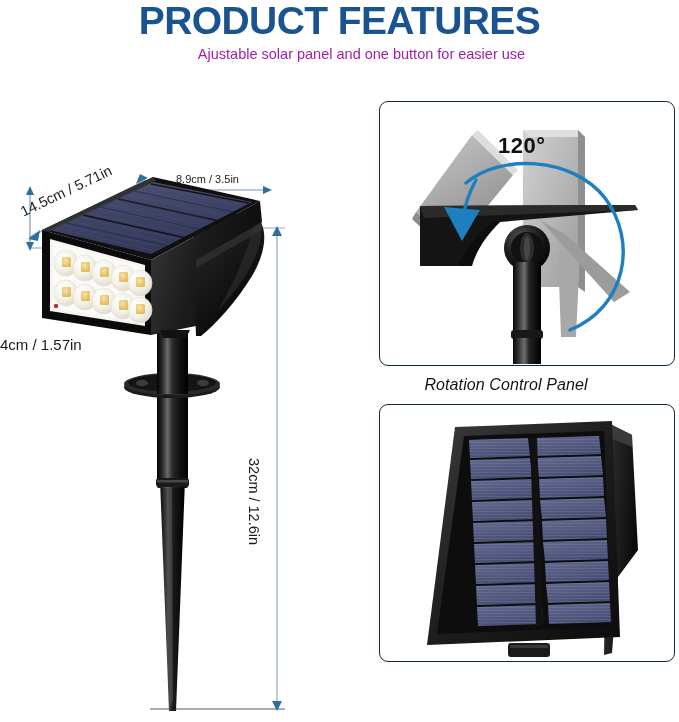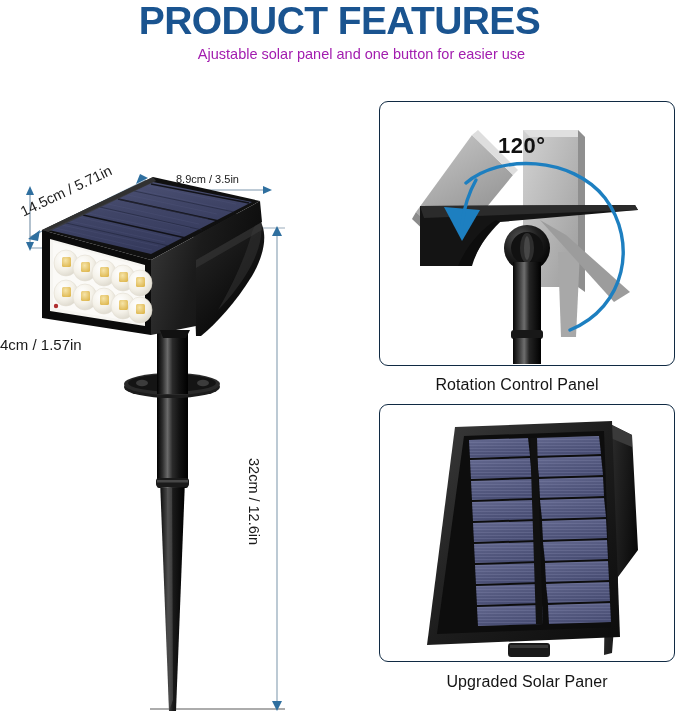--- a/index.html
+++ b/index.html
@@ -64,7 +64,7 @@
     font-weight: 400;
     letter-spacing: 0.1px;
   }
-  #cap-rot { left: 369px; top: 376px; }
+  #cap-rot { left: 358px; top: 376px; font-style: italic; }
   #cap-sol { left: 379px; top: 673px; }
 
   .deg-label {

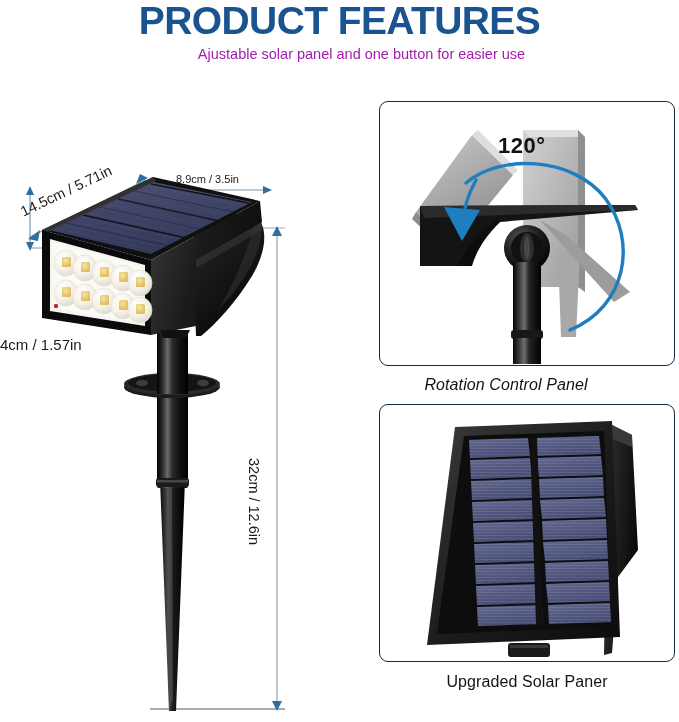--- a/index.html
+++ b/index.html
@@ -417,7 +417,6 @@
       <rect x="130" y="240" width="38" height="3" fill="#555" opacity="0.5"></rect>
     </svg>
   </div>
-  <div class="caption" id="cap-sol">Upgraded Solar Paner</div>
 
 </div>
 

